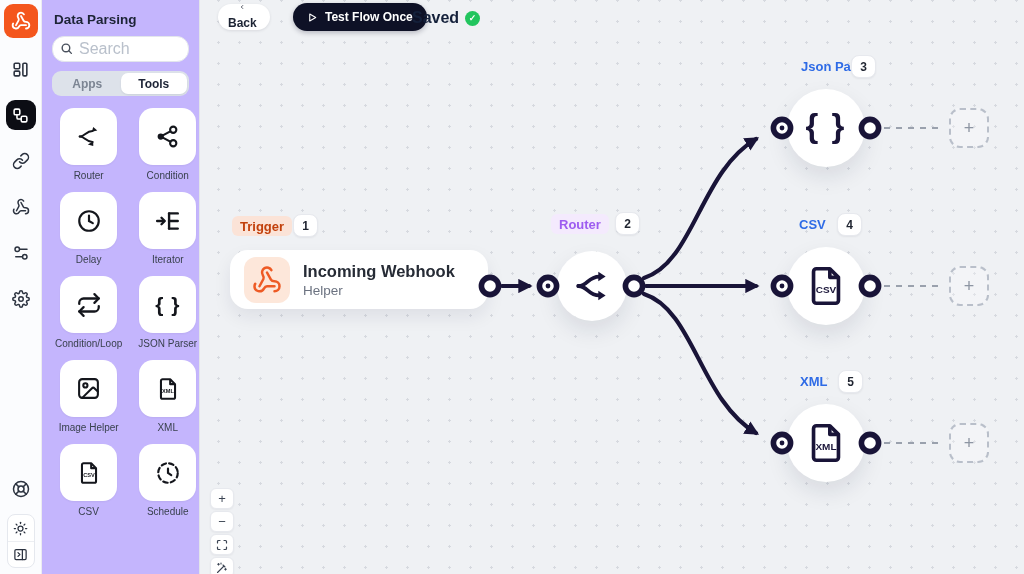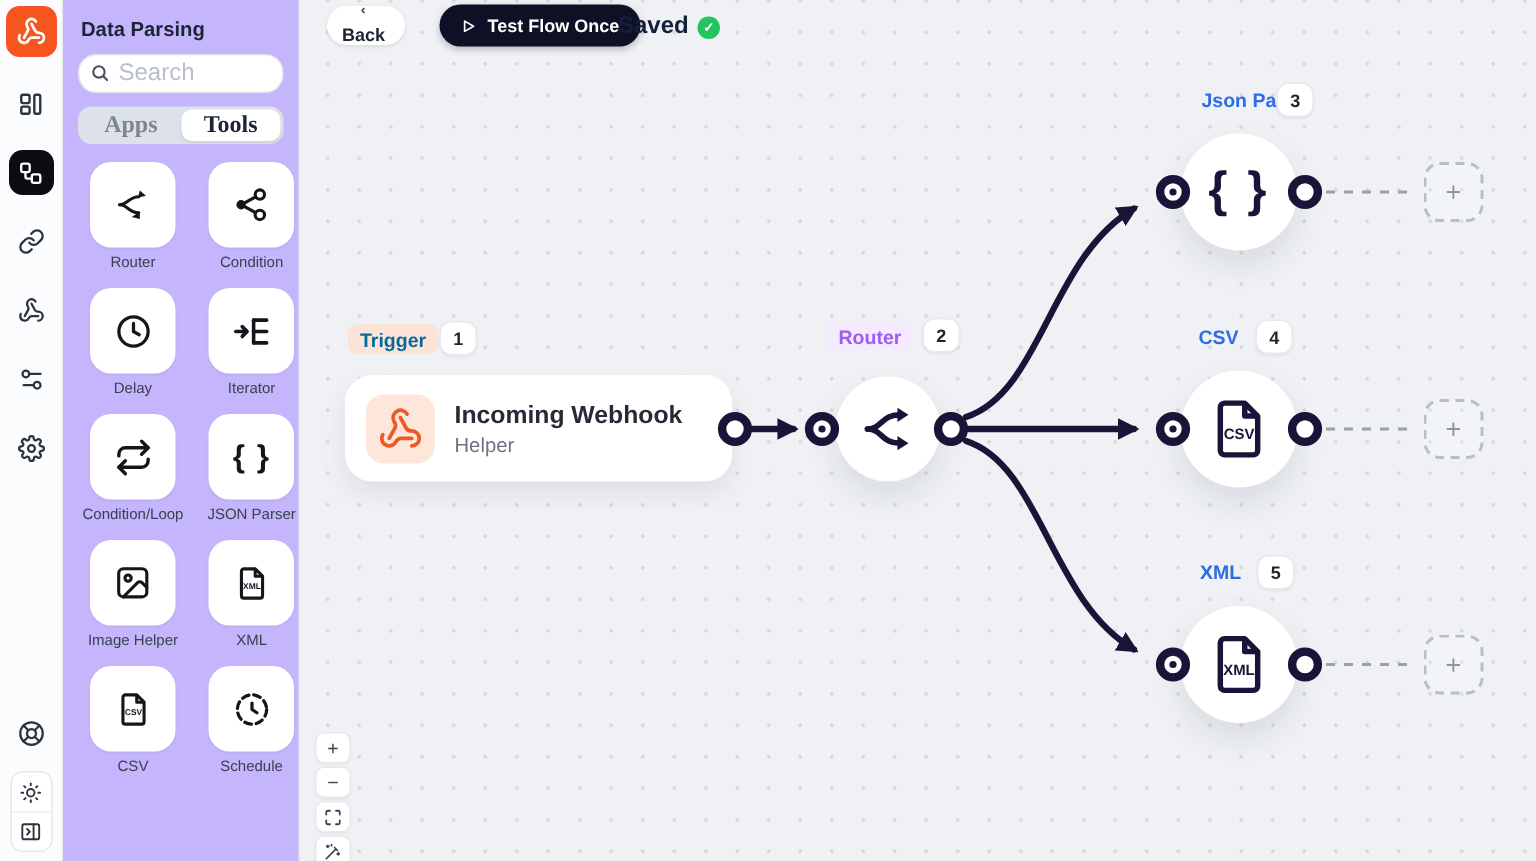--- a/index.html
+++ b/index.html
@@ -31,8 +31,8 @@
                   font-family:"Liberation Sans",sans-serif; font-size:16px; padding:0 8px 0 26px; color:#333; outline:none; }
   .search-input::placeholder { color:#b9c0cb; }
   .tabs { margin:9px 10px 0 10px; height:25px; background:#dde2ea; border-radius:9px; display:flex; padding:2px; }
-  .tab { flex:1; display:flex; align-items:center; justify-content:center; font-size:16px; font-weight:bold;
-         color:#7c8593; border-radius:7px; cursor:pointer;font-family:Liberation Serif, serif; }
+  .tab { flex:1; display:flex; align-items:center; justify-content:center; font-size:12px; font-weight:bold;
+         color:#7c8593; border-radius:7px; cursor:pointer; }
   .tab.active { background:#ffffff; color:#1d2436; box-shadow:0 1px 2px rgba(16,24,40,.08); }
 
   .tool-grid { display:grid; grid-template-columns:1fr 1fr; column-gap:16px; row-gap:11px; padding:12px 13px 0 13px; }

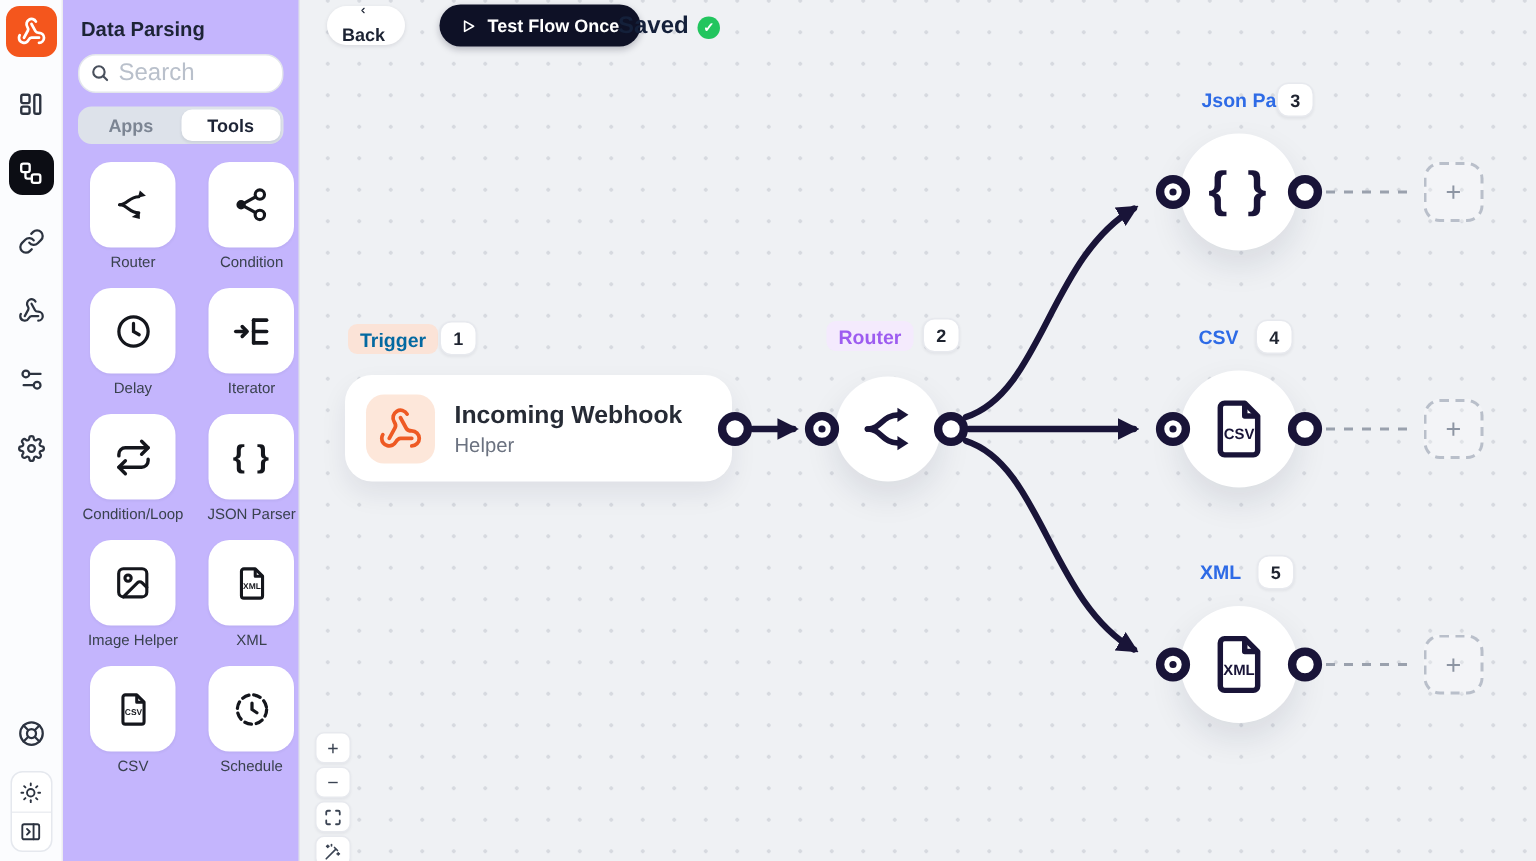--- a/index.html
+++ b/index.html
@@ -61,7 +61,7 @@
   
   .tag { position:absolute; height:20px; padding:0 8px; border-radius:6px; font-size:13px; font-weight:bold;
          display:flex; align-items:center; z-index:5; }
-  .tag-trigger { background:#fbe3d7; color:#0369a1; }
+  .tag-trigger { background:#fbe3d7; color:#c2410c; }
   .tag-router  { background:#f4eafd; color:#9d5cf0; }
   .tag-blue    { background:#e9f0fb; color:#2e6be6; }
   .badge { position:absolute; min-width:25px; height:23px; background:#ffffff; border:1px solid #e7e9ee; border-radius:8px;

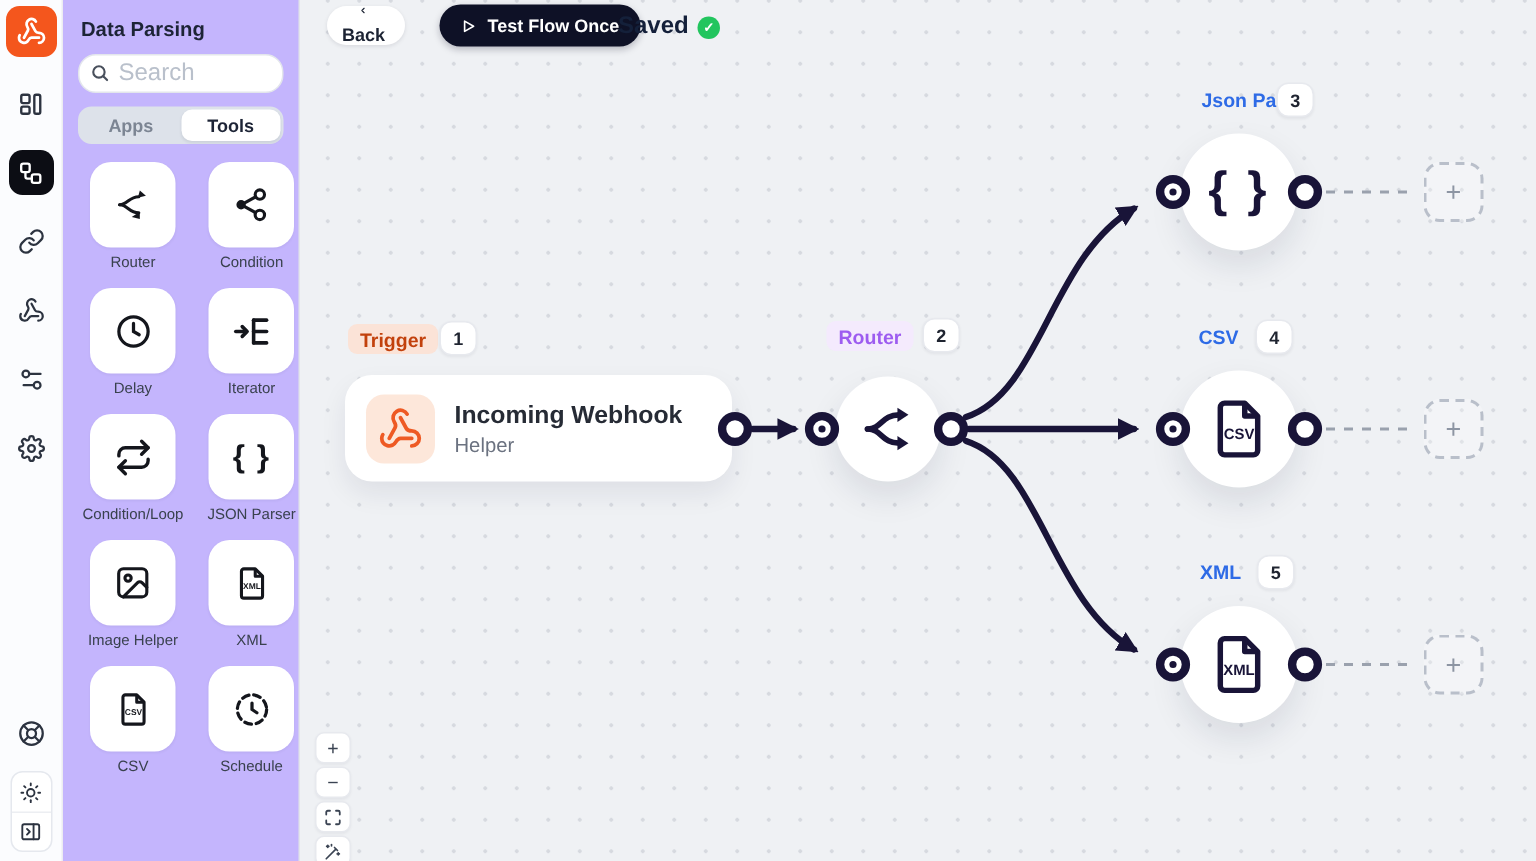--- a/index.html
+++ b/index.html
@@ -69,7 +69,7 @@
            box-shadow:0 1px 2px rgba(16,24,40,.06); z-index:5; padding:0 6px; }
 
   
-  .trigger-card { position:absolute; left:30px; top:250px; width:258px; height:71px; background:#ffffff; border-radius:18px;
+  .trigger-card { position:absolute; left:30px; top:250px; width:258px; height:59px; background:#ffffff; border-radius:18px;
                   box-shadow:0 8px 18px rgba(23,25,58,.08); display:flex; align-items:center; padding:0 14px; gap:13px;
                   z-index:4; cursor:pointer; }
   .trigger-icon { width:46px; height:46px; border-radius:12px; background:#fde7da; display:flex; align-items:center;

